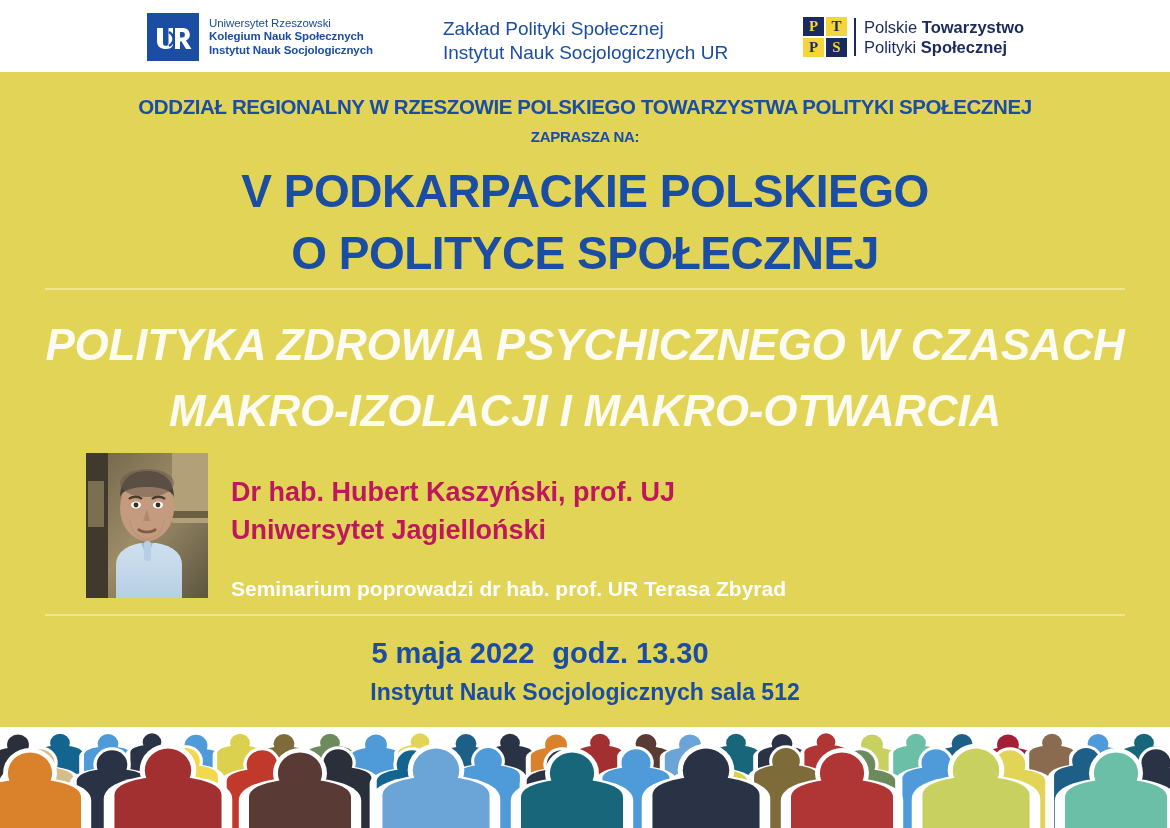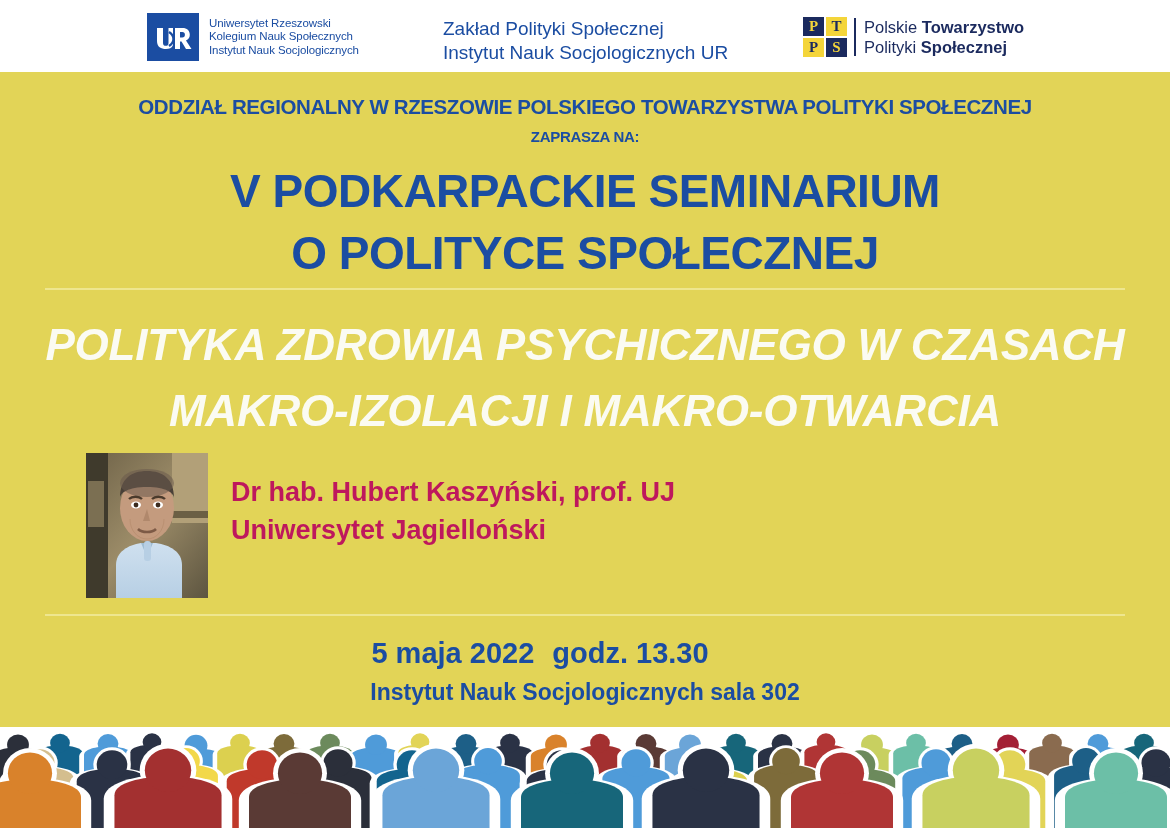--- a/index.html
+++ b/index.html
@@ -51,7 +51,7 @@
     white-space: nowrap;
   }
   .ur-text .l1 { font-weight: 400; }
-  .ur-text .l2, .ur-text .l3 { font-weight: normal; }
+  .ur-text .l2, .ur-text .l3 { font-weight: bold; }
 
   .header-center {
     position: absolute;

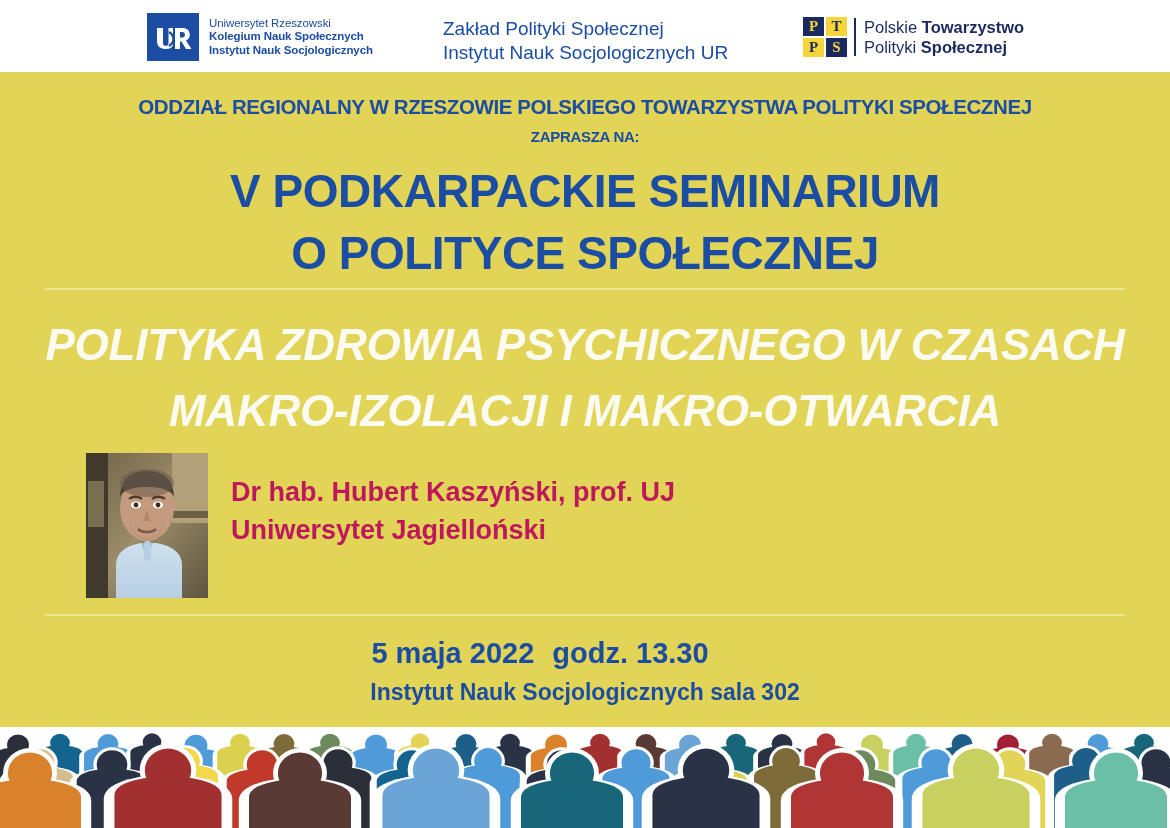--- a/index.html
+++ b/index.html
@@ -284,7 +284,7 @@
     <div class="invite-line2">ZAPRASZA NA:</div>
 
     <div class="title-main">
-      <div>V PODKARPACKIE SEMINARIUM</div>
+      <div>V PODKARPACKIE POLSKIEGO</div>
       <div>O POLITYCE SPOŁECZNEJ</div>
     </div>
 

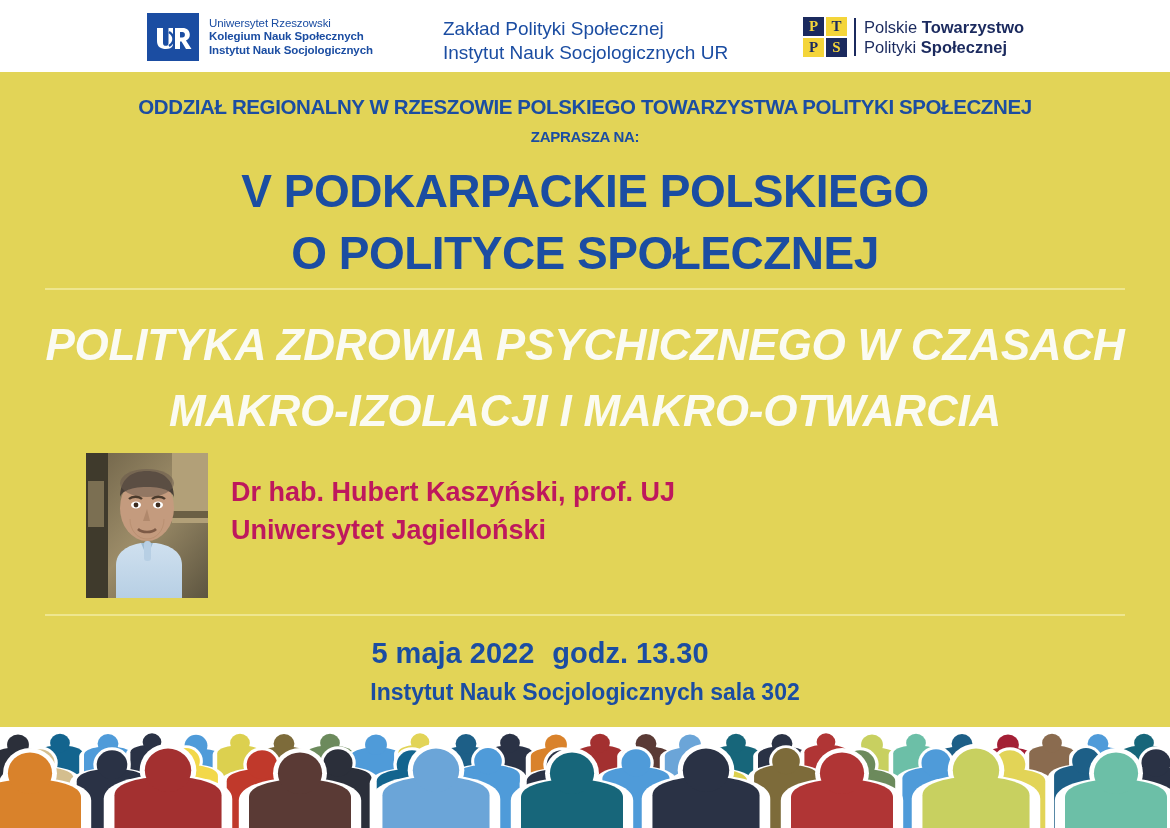--- a/index.html
+++ b/index.html
@@ -336,6 +336,7 @@
       <div>Uniwersytet Jagielloński</div>
     </div>
 
+    <div class="speaker-host">Seminarium poprowadzi dr hab. prof. UR Terasa Zbyrad</div>
 
     <div class="divider divider-bottom"></div>
 

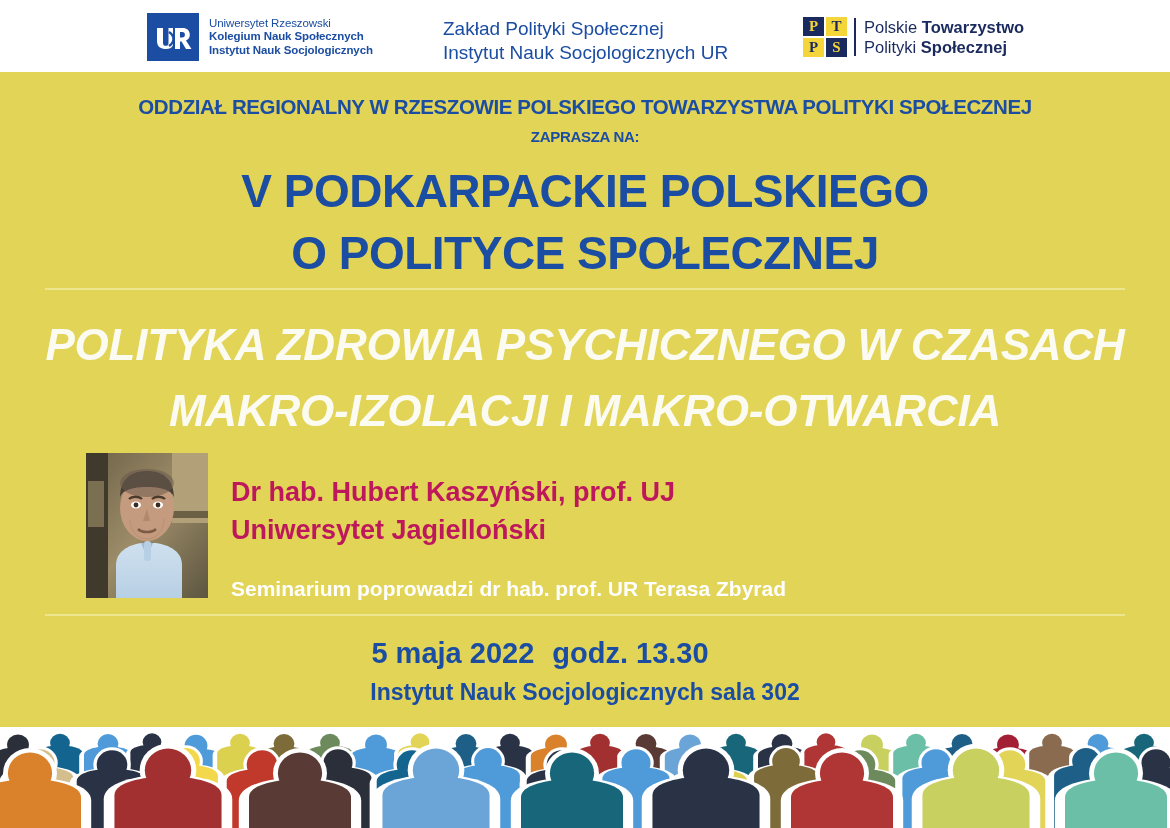--- a/index.html
+++ b/index.html
@@ -342,7 +342,7 @@
 
     <div class="date-line"><span>5 maja 2022</span><span class="gap"></span><span>godz. 13.30</span></div>
 
-    <div class="place-line">Instytut Nauk Socjologicznych sala 302</div>
+    <div class="place-line">Instytut Nauk Socjologicznych sala 512</div>
   </div>
 
   <div class="strip-yellow"></div>

